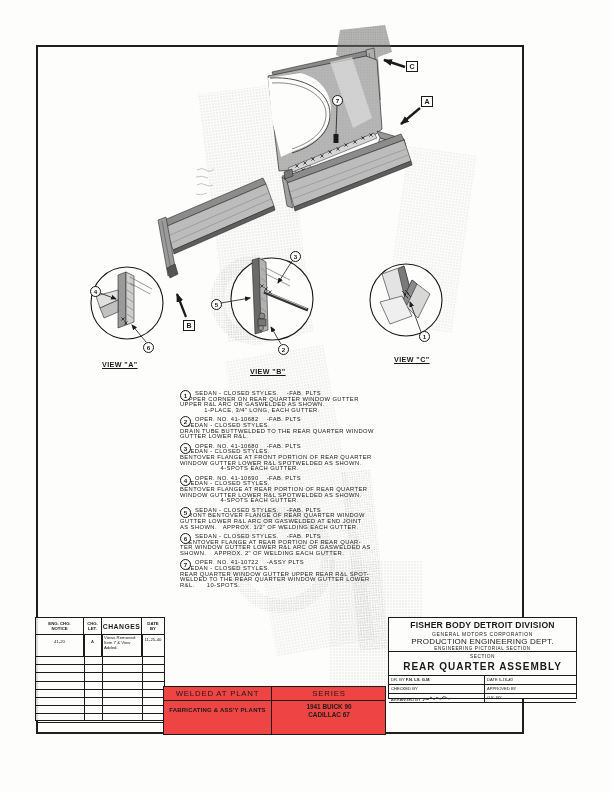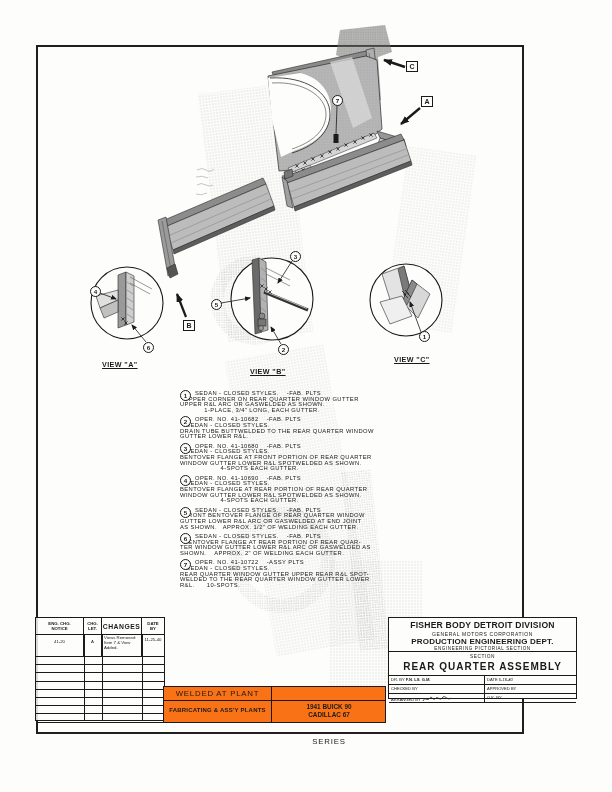--- a/index.html
+++ b/index.html
@@ -54,7 +54,7 @@
   .tb .row6{position:absolute;left:0;right:0;top:84px;bottom:0;text-align:center;}
   .t-div{font-size:8.6px;font-weight:bold;letter-spacing:.2px;margin-top:2px;}
   .t-corp{font-size:5px;letter-spacing:.6px;margin-top:.5px;}
-  .t-dept{font-size:8px;font-weight:bold;letter-spacing:.2px;}
+  .t-dept{font-size:8px;font-weight:normal;letter-spacing:.2px;}
   .t-pict{font-size:4.6px;letter-spacing:.6px;margin-top:.5px;}
   .t-seclab{font-size:4.8px;letter-spacing:.5px;margin-top:2.5px;}
   .t-sec{font-size:10px;font-weight:bold;letter-spacing:1px;margin-top:2.5px;}

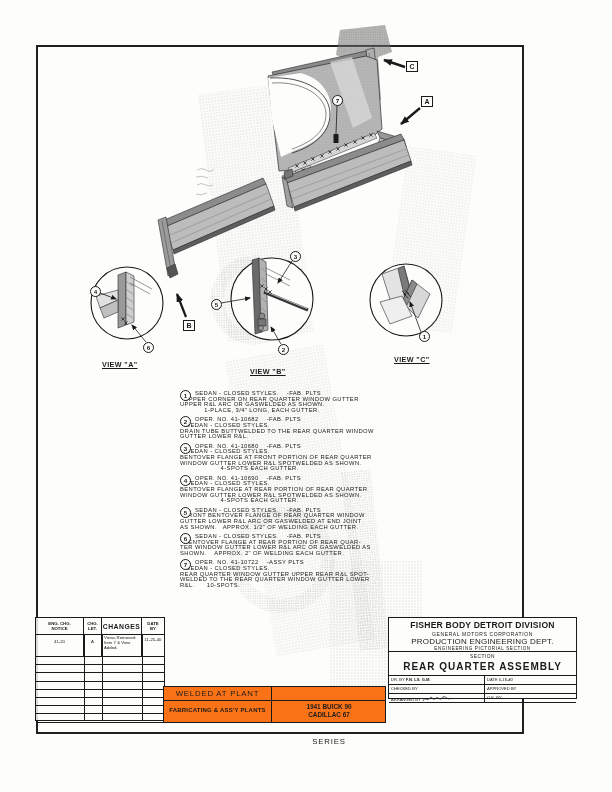--- a/index.html
+++ b/index.html
@@ -37,8 +37,8 @@
   .dcell.l{text-align:left;padding-left:2px;}
   .erow{position:absolute;left:0;right:0;height:8.2px;border-bottom:1px solid #1a1a1a;}
   
-  .plant{position:absolute;left:163px;top:686px;width:223px;height:37px;border:1.4px solid #1a1a1a;
-       box-sizing:border-box;z-index:3;background:#f97316;}
+  .plant{position:absolute;left:163px;top:686px;width:223px;height:49px;border:1.4px solid #1a1a1a;
+       box-sizing:border-box;z-index:3;background:#ef4444;}
   .plant .vline{position:absolute;left:107px;top:0;bottom:0;width:1px;background:#1a1a1a;}
   .plant .hline{position:absolute;left:0;right:0;top:13px;height:1px;background:#1a1a1a;}
   .pcell{position:absolute;text-align:center;}

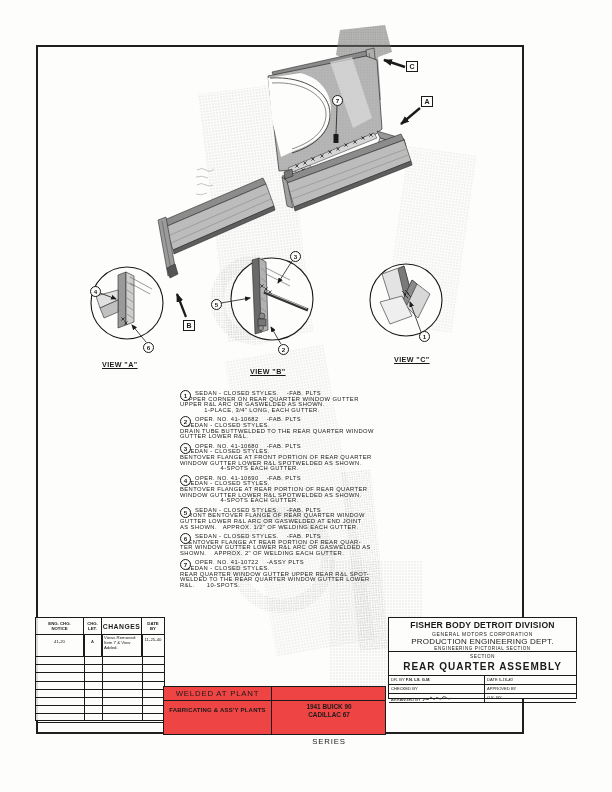--- a/index.html
+++ b/index.html
@@ -371,7 +371,7 @@
     <div class="vline"></div>
       <div class="hline"></div>
     <div class="pcell" style="left:0;top:2px;width:107px;font-size:7.8px;letter-spacing:.8px;">WELDED AT PLANT</div>
-    <div class="pcell" style="left:107px;top:2px;right:0;width:116px;font-size:7.8px;letter-spacing:.8px;margin-top:48px;">SERIES</div>
+    <div class="pcell" style="left:107px;top:2px;right:0;width:116px;font-size:7.8px;letter-spacing:.8px;">SERIES</div>
     <div class="pcell" style="left:0;top:20px;width:107px;font-size:6px;font-weight:bold;letter-spacing:.2px;">FABRICATING &amp; ASS'Y PLANTS</div>
     <div class="pcell" style="left:107px;top:15.5px;width:116px;font-size:6.4px;font-weight:bold;">1941 BUICK 90</div>
     <div class="pcell" style="left:107px;top:24px;width:116px;font-size:6.4px;font-weight:bold;">CADILLAC 67</div>

